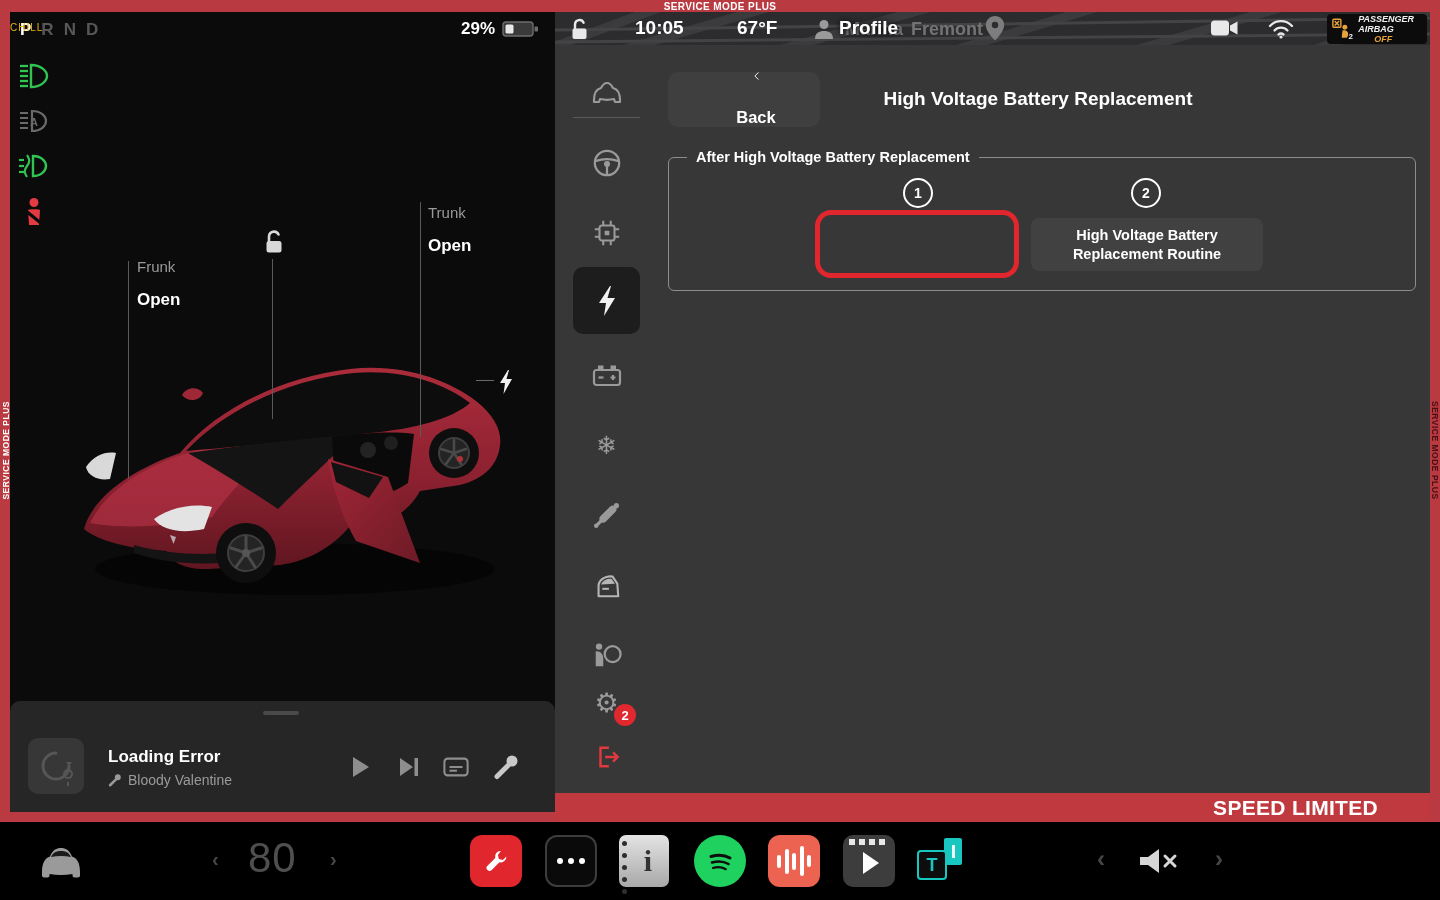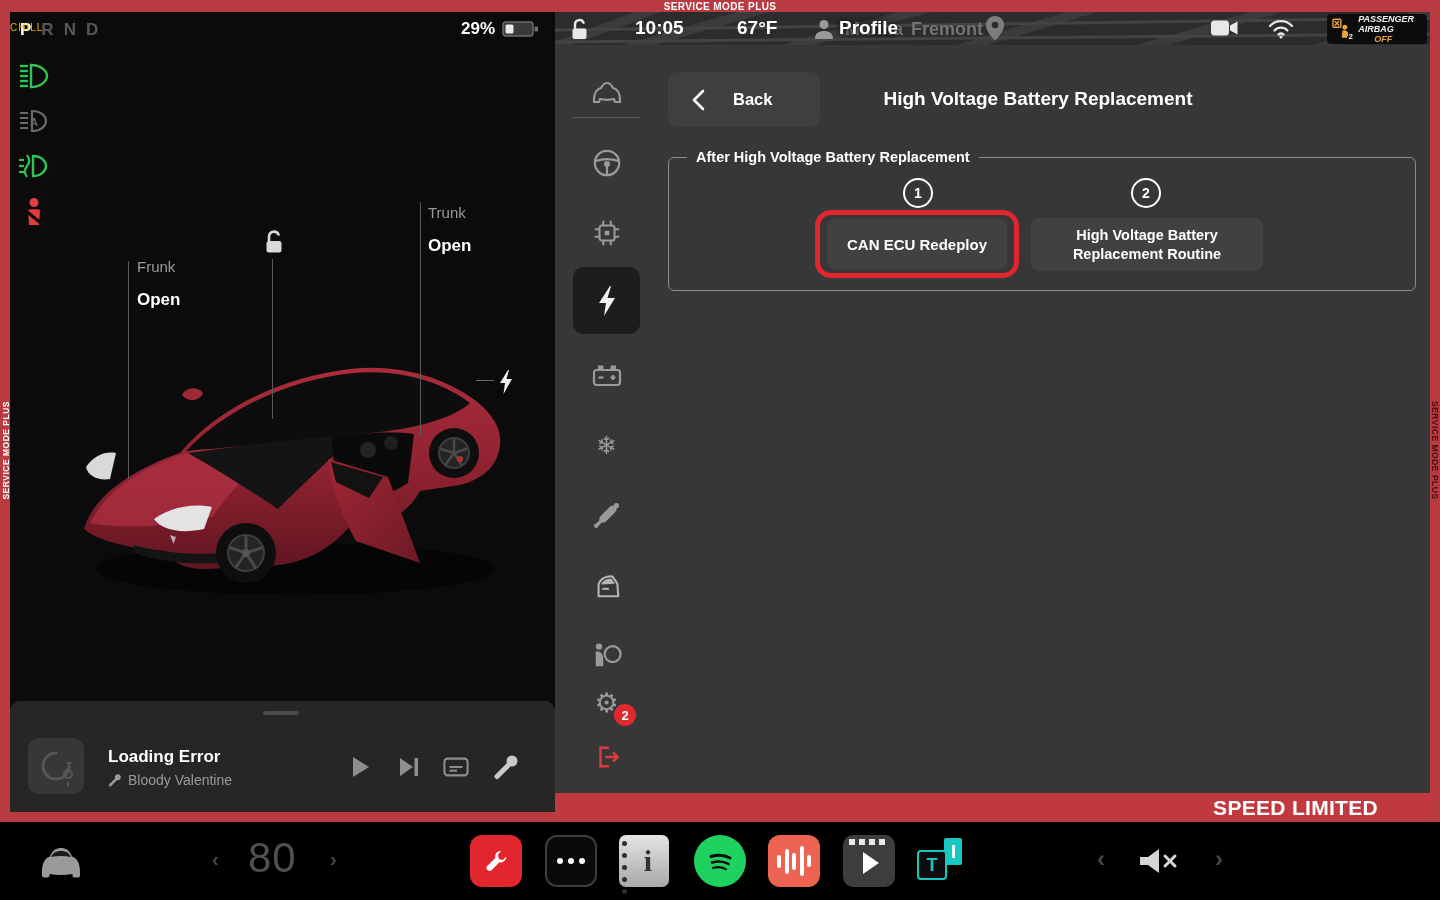--- a/index.html
+++ b/index.html
@@ -56,7 +56,7 @@
   .glyph-icon { font-size:25px; color:#9a9a9a; line-height:1; }
   .badge { position:absolute; left:41px; top:21px; width:22px; height:22px; background:#e0282f; border-radius:50%; color:#fff; font-size:13px; font-weight:bold; display:flex; align-items:center; justify-content:center; }
 
-  .back-btn { left:113px; top:27px; width:152px; height:55px; background:#3f3f3f; border-radius:10px; display:flex; align-items:center; padding-left:24px; gap:28px; }
+  .back-btn { left:113px; top:27px; width:152px; height:55px; background:#3f3f3f; border-radius:10px; display:flex; align-items:center; padding-left:24px; gap:28px;flex-direction:column; }
   .back-btn span { color:#fff; font-size:16.5px; font-weight:600; }
   .panel-title { left:322px; top:43px; width:322px; text-align:center; color:#fff; font-size:19px; font-weight:bold; }
 

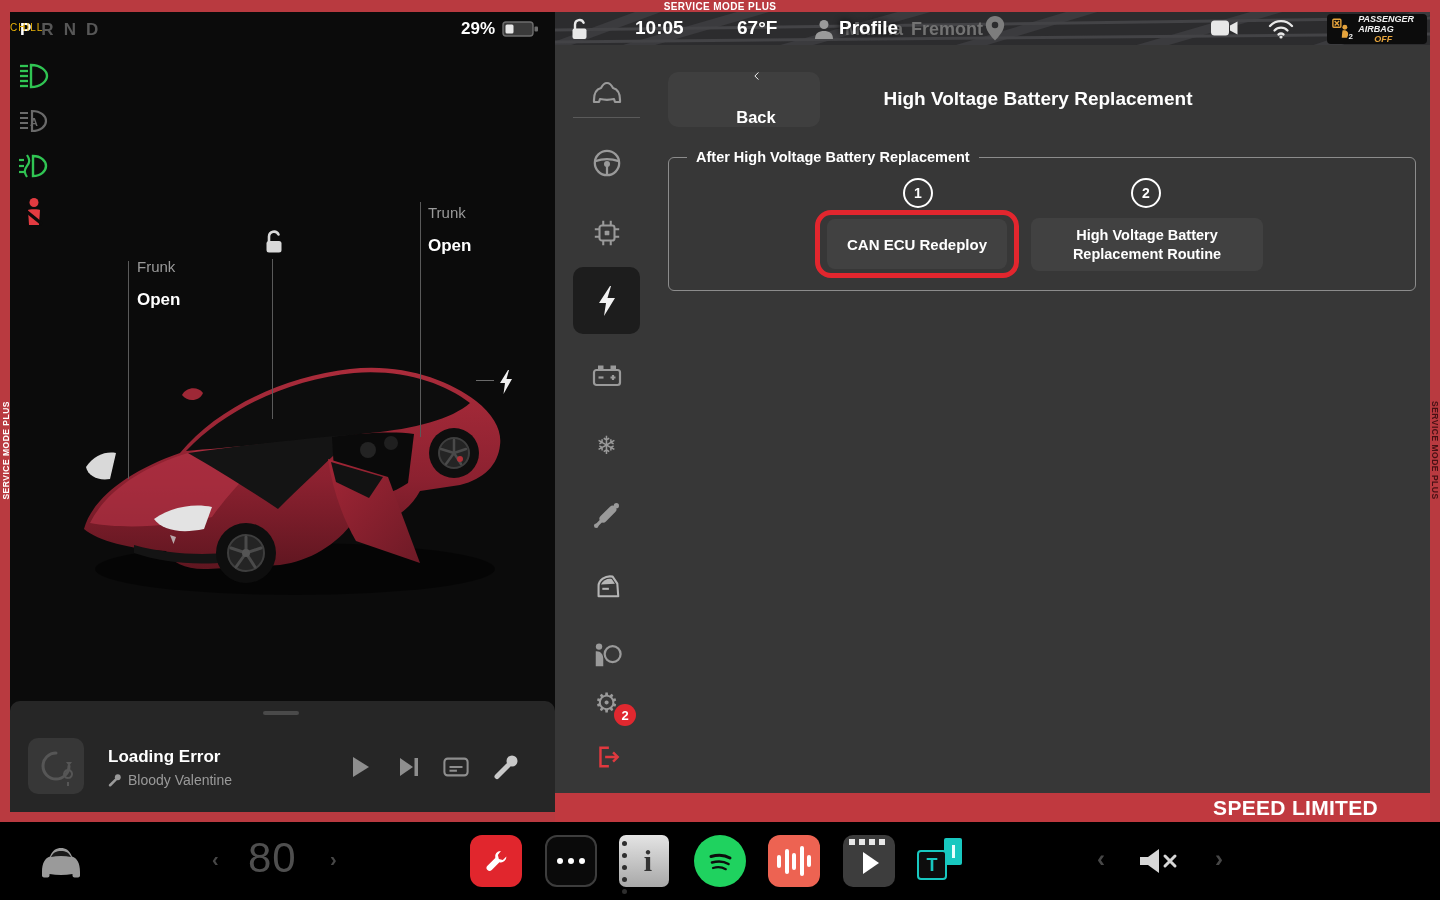--- a/index.html
+++ b/index.html
@@ -449,9 +449,6 @@
       </div>
 
       <div class="hl-ring"></div>
-      <div class="step-btn" style="left:158px;top:61px;width:180px;height:50px;font-size:15px;">
-        <span>CAN ECU Redeploy</span>
-      </div>
       <div class="step-btn" style="left:362px;top:60px;width:232px;height:53px;font-size:14.5px;line-height:1.25;padding:0 26px;">
         <span>High Voltage Battery Replacement Routine</span>
       </div>

